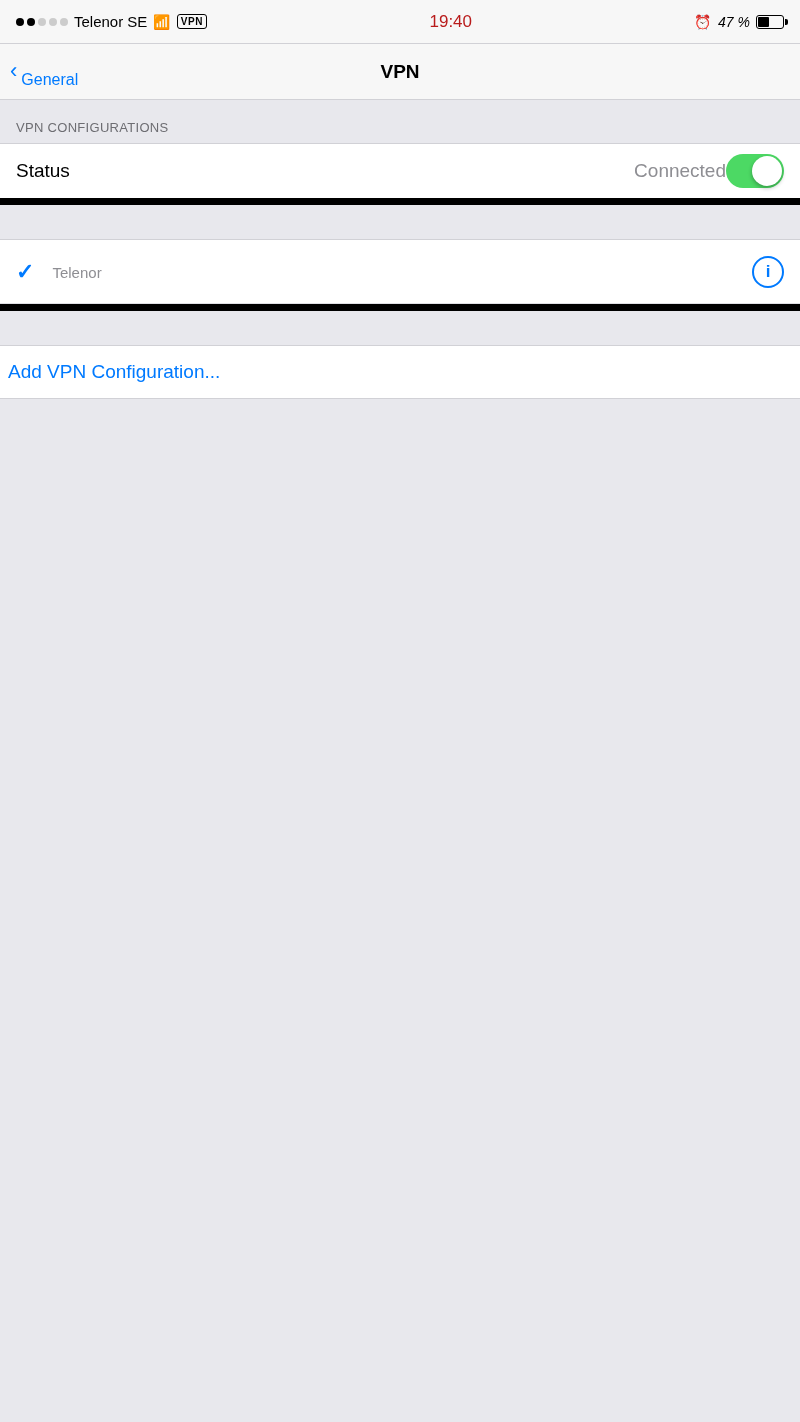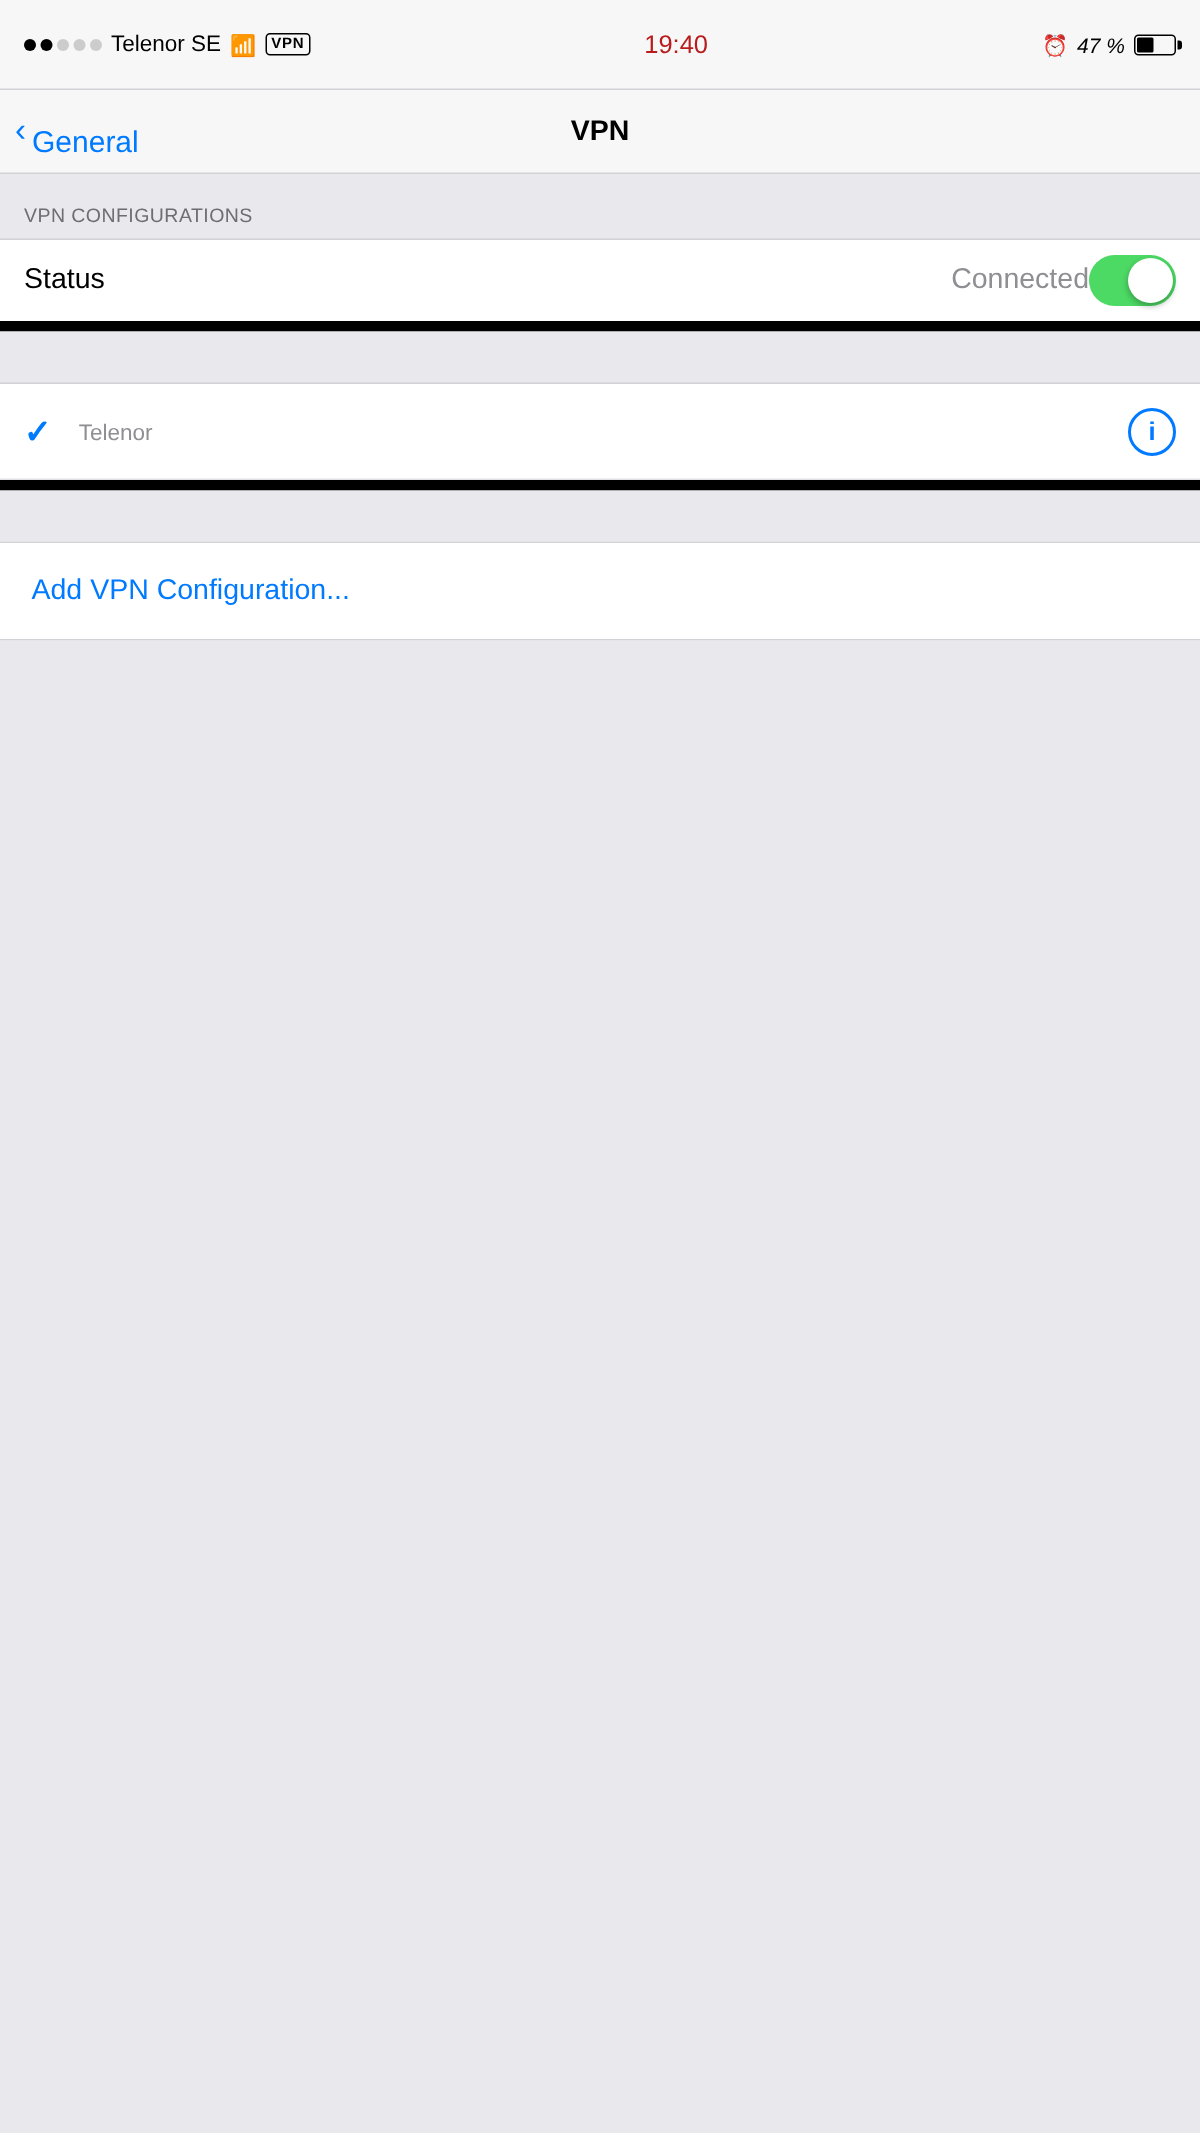--- a/index.html
+++ b/index.html
@@ -21,7 +21,7 @@
     
     .status-bar {
       background-color: #f7f7f7;
-      height: 60px;
+      height: 44px;
       display: flex;
       align-items: center;
       justify-content: space-between;

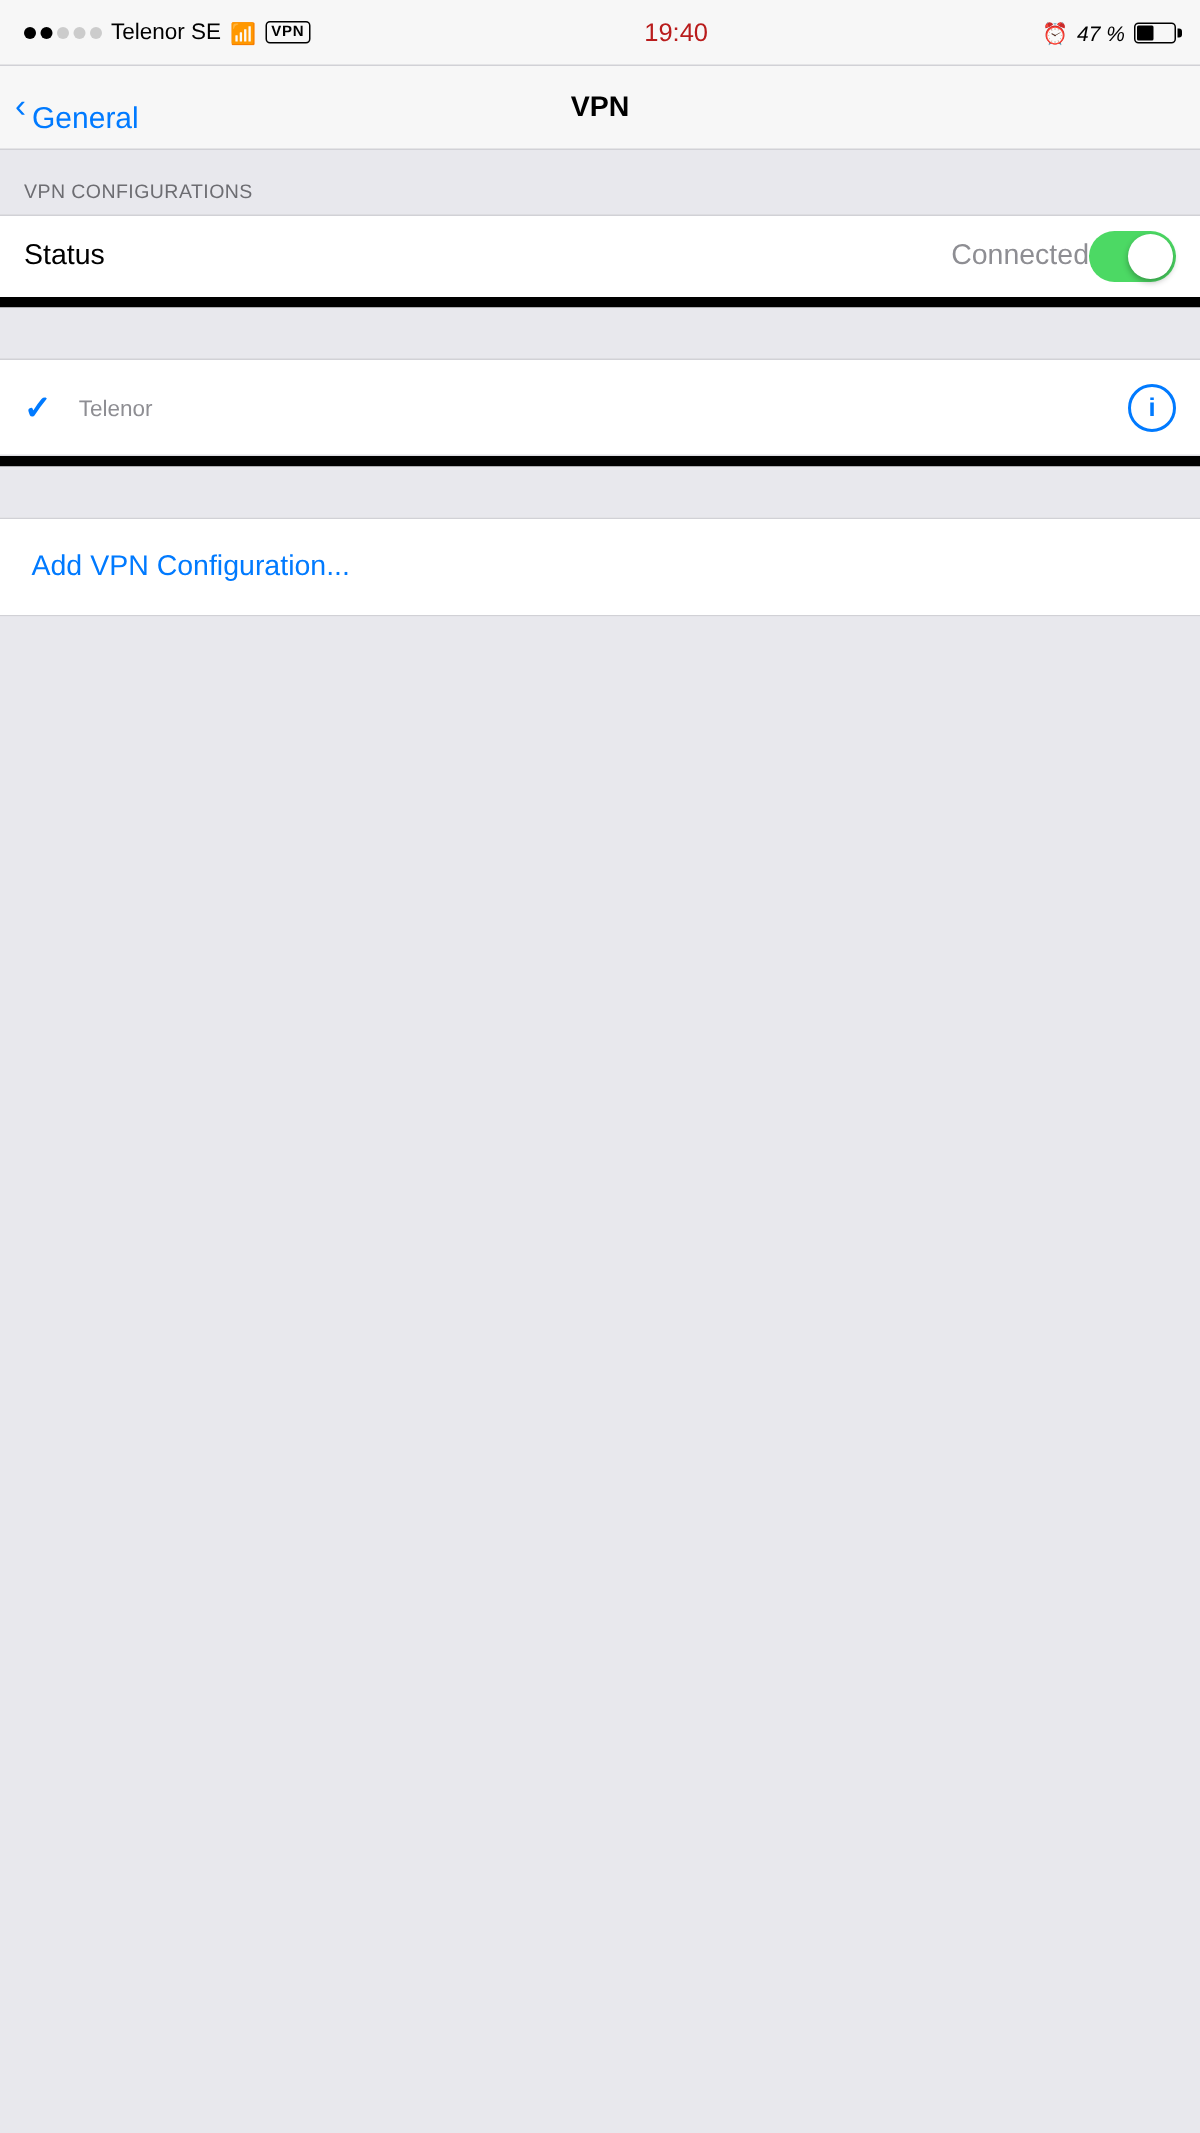--- a/index.html
+++ b/index.html
@@ -154,7 +154,7 @@
     }
 
     .back-label {
-      font-size: 20px;
+      font-size: 16px;
       margin-top: 16px;
     }
 

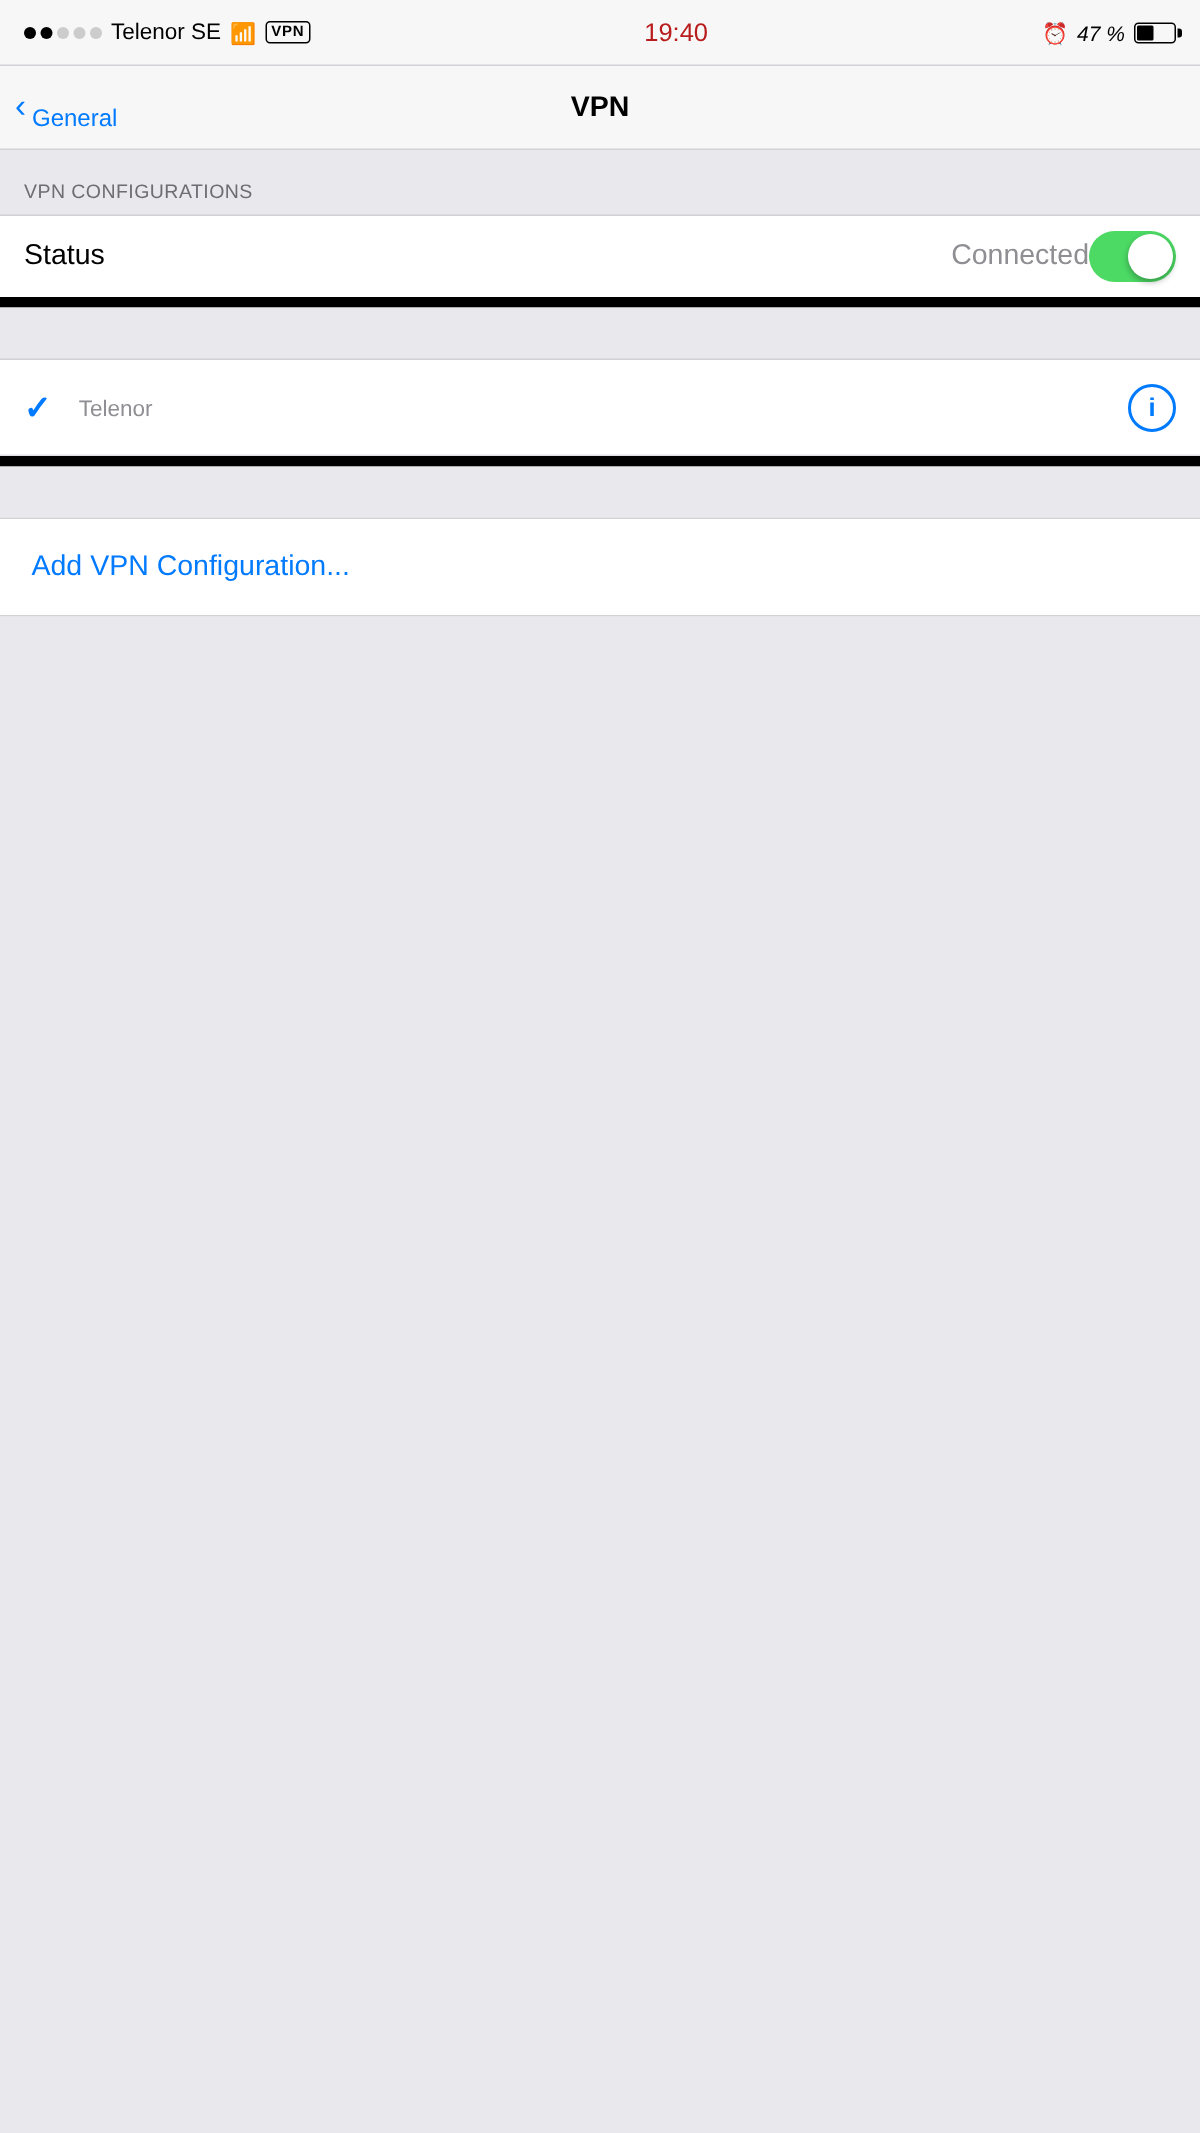--- a/index.html
+++ b/index.html
@@ -293,7 +293,7 @@
       background-color: #fff;
       border-top: 1px solid #d1d1d6;
       border-bottom: 1px solid #d1d1d6;
-      padding: 21px;
+      padding: 8px;
       min-height: 54px;
       display: flex;
       align-items: center;

